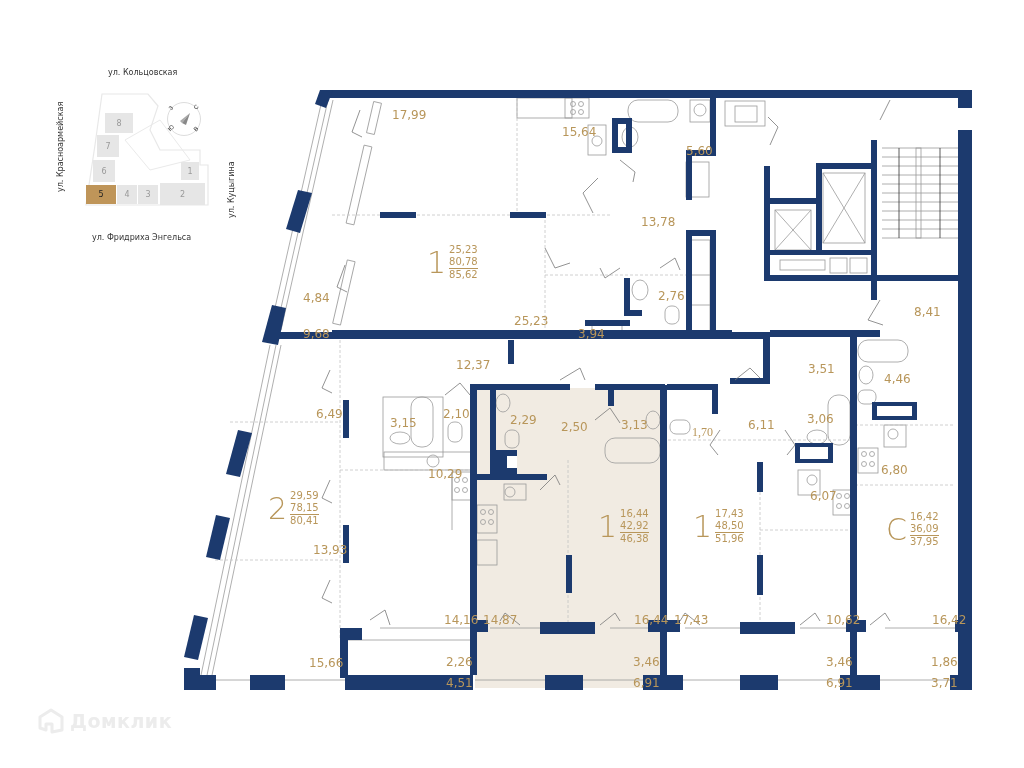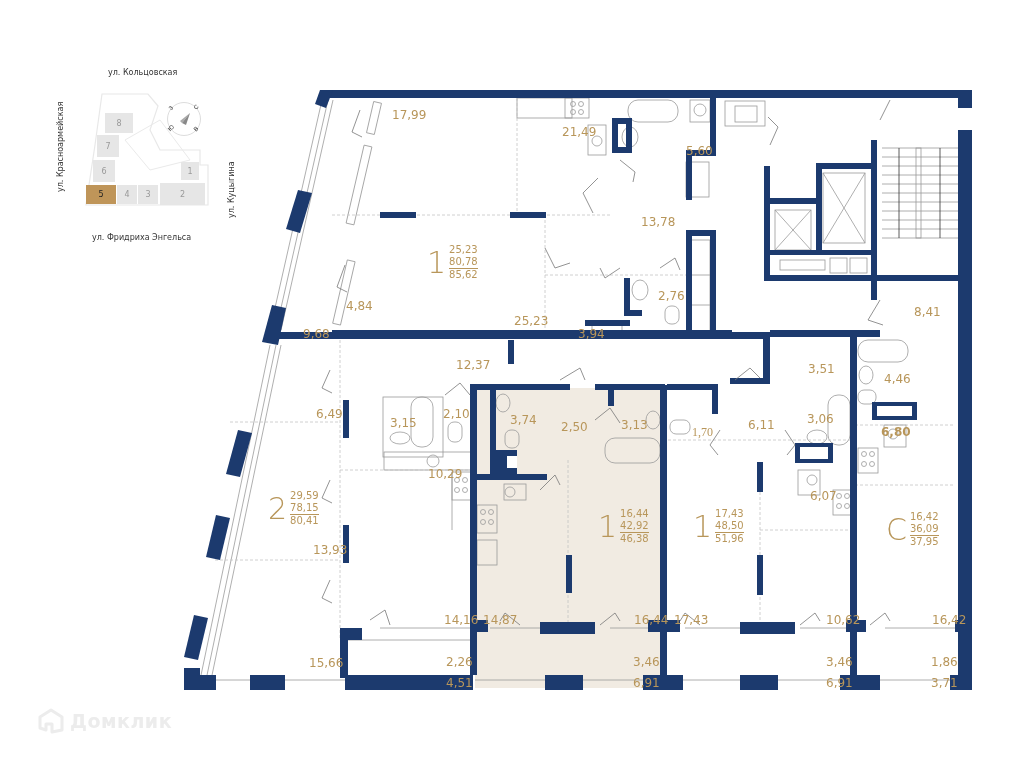--- a/index.html
+++ b/index.html
@@ -317,7 +317,7 @@
 
 <div>
   <div class="lbl" style="left:392px;top:109px;">17,99</div>
-  <div class="lbl" style="left:562px;top:126px;">21,49</div>
+  <div class="lbl" style="left:562px;top:126px;">15,64</div>
   <div class="lbl" style="left:686px;top:145px;">5,60</div>
   <div class="lbl" style="left:641px;top:216px;">13,78</div>
   <div class="lbl" style="left:578px;top:297px;margin-top:31px;">3,94</div>

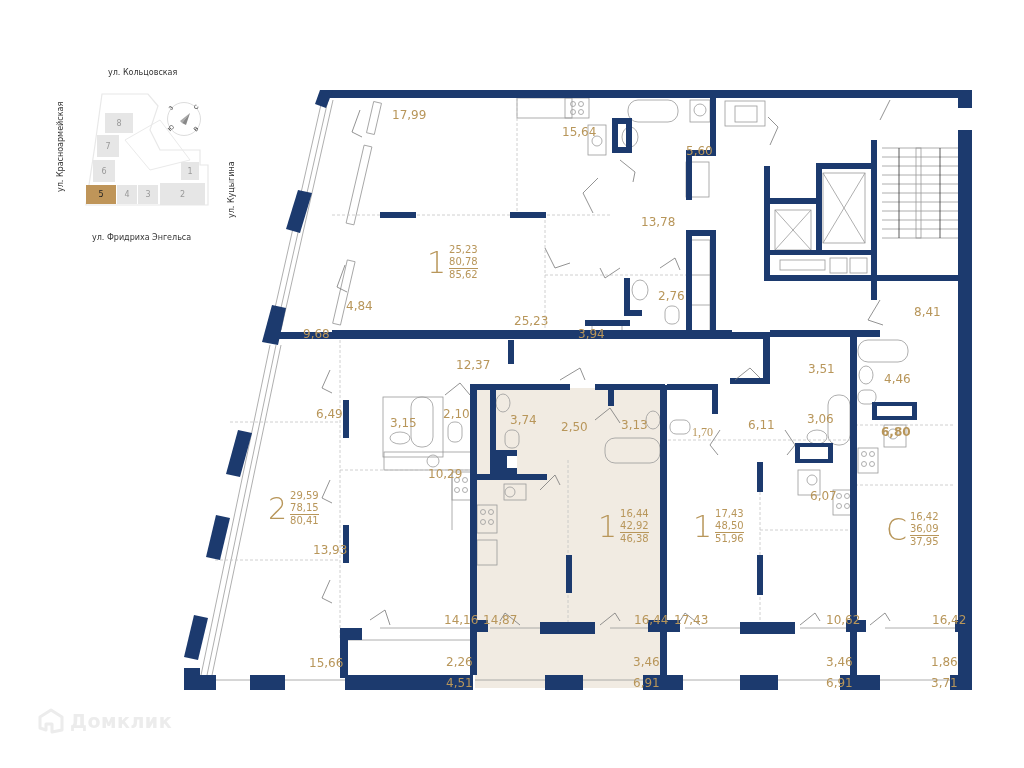--- a/index.html
+++ b/index.html
@@ -324,7 +324,7 @@
   <div class="lbl" style="left:658px;top:290px;">2,76</div>
   <div class="lbl" style="left:514px;top:315px;">25,23</div>
   <div class="lbl u" style="left:303px;top:296px;">9,68</div>
-  <div class="lbl" style="left:303px;top:300px;margin-left:43px;">4,84</div>
+  <div class="lbl" style="left:303px;top:292px;">4,84</div>
   <div class="apt" style="left:427px;top:244px;">
     <span class="big">1</span>
     <span class="nums">

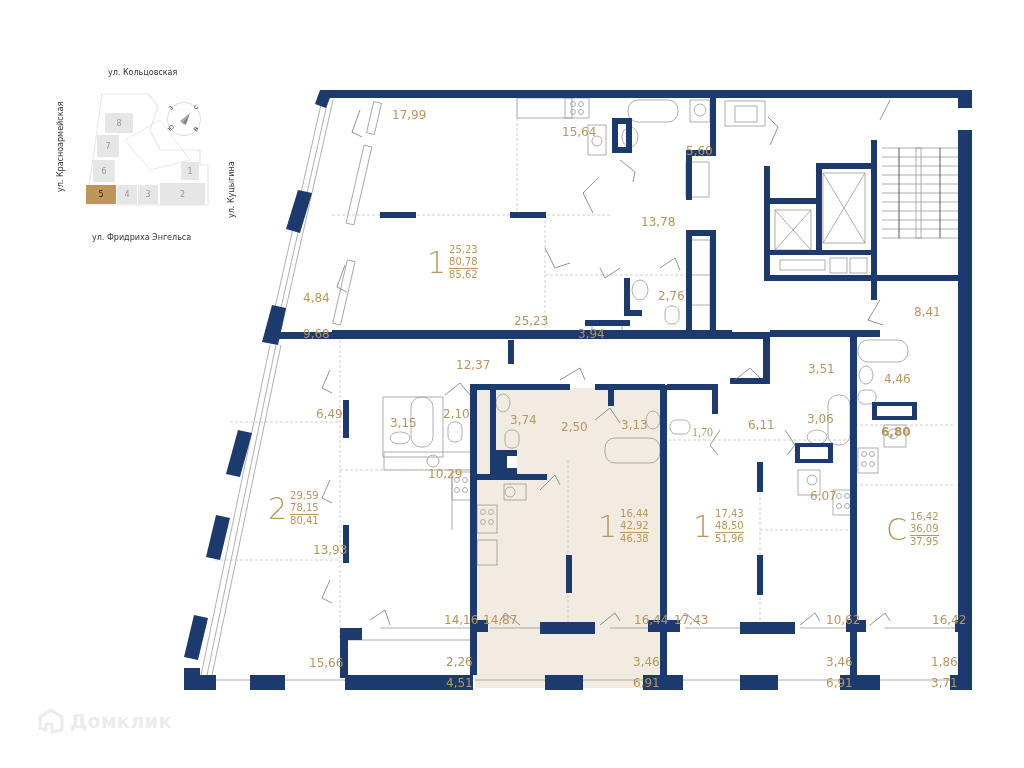--- a/index.html
+++ b/index.html
@@ -357,7 +357,7 @@
 </div>
 
 <div>
-  <div class="lbl" style="left:510px;top:414px;">3,74</div>
+  <div class="lbl" style="left:510px;top:414px;">2,29</div>
   <div class="lbl" style="left:561px;top:421px;">2,50</div>
   <div class="lbl" style="left:621px;top:419px;">3,13</div>
   <div class="lbl" style="left:483px;top:614px;">14,87</div>

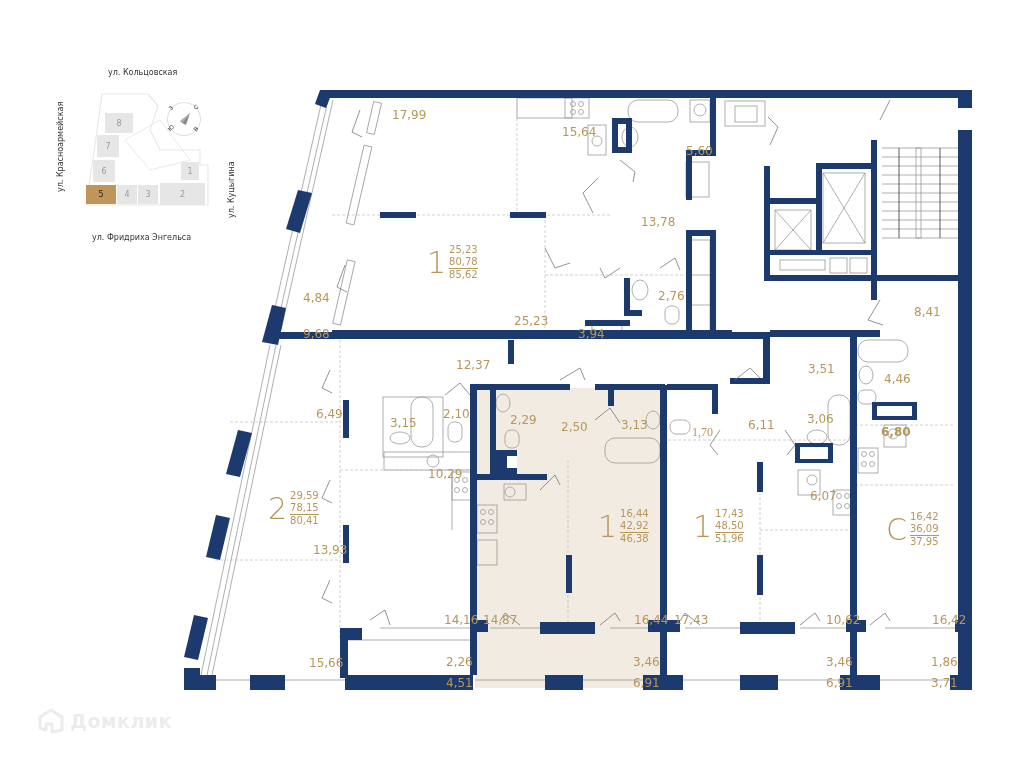--- a/index.html
+++ b/index.html
@@ -397,7 +397,7 @@
 <div>
   <div class="lbl" style="left:914px;top:306px;">8,41</div>
   <div class="lbl" style="left:884px;top:373px;">4,46</div>
-  <div class="lbl" style="left:881px;top:426px;font-weight:bold;">6,80</div>
+  <div class="lbl" style="left:881px;top:464px;">6,80</div>
   <div class="lbl" style="left:932px;top:614px;">16,42</div>
   <div class="lbl u" style="left:931px;top:645px;">3,71</div>
   <div class="lbl" style="left:931px;top:656px;">1,86</div>

